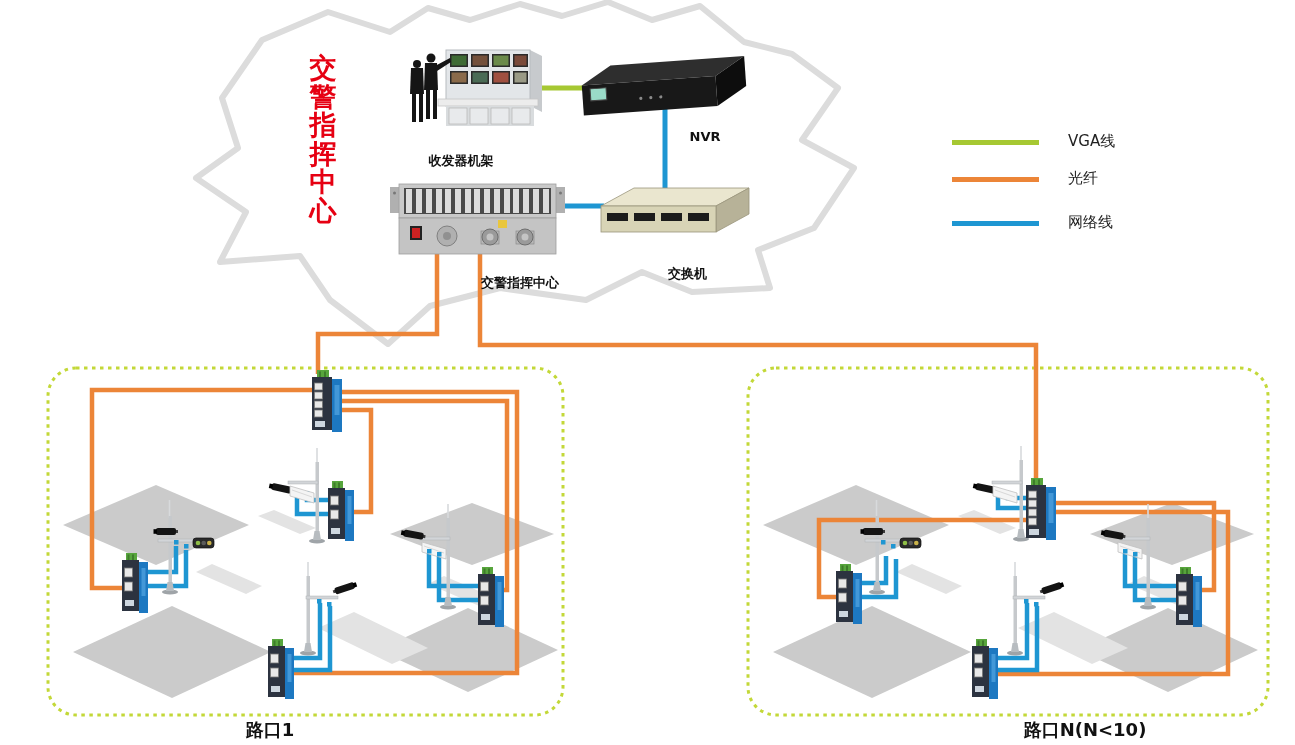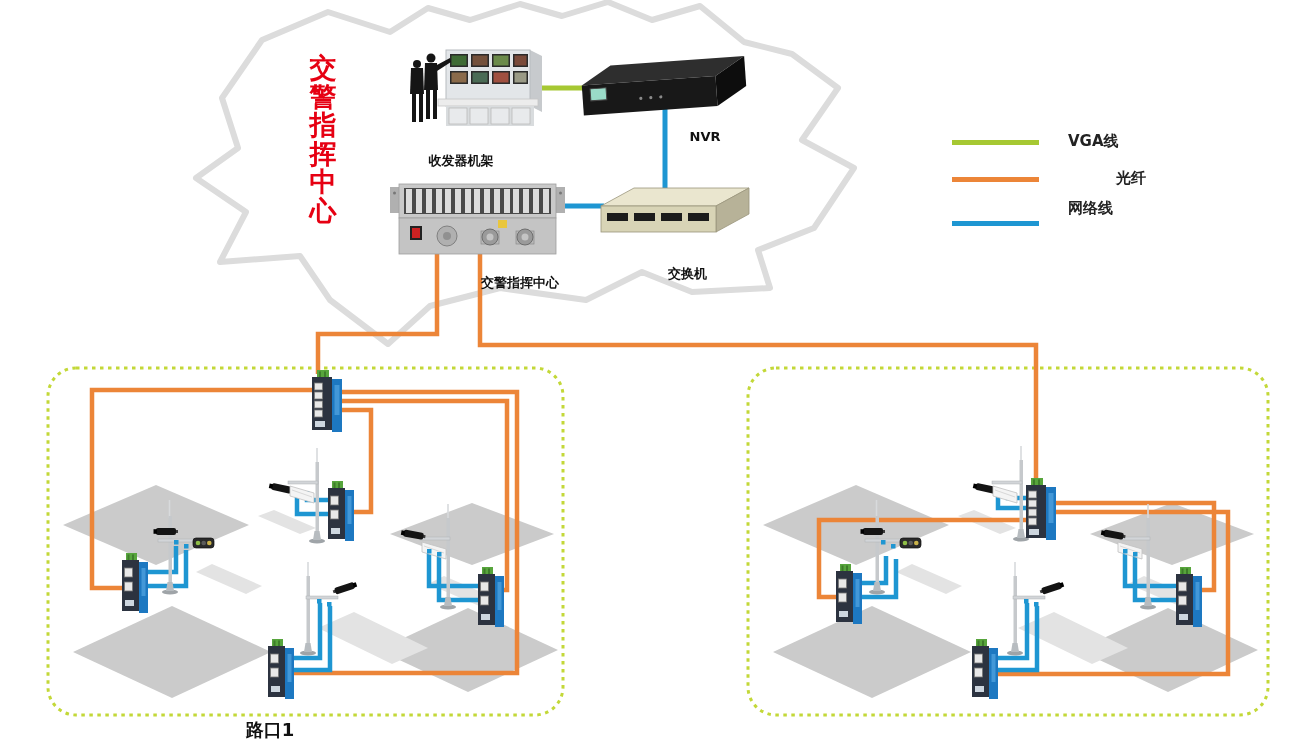--- a/index.html
+++ b/index.html
@@ -7,7 +7,7 @@
           font-family:"DejaVu Sans","Liberation Sans",sans-serif;}
   .canvas svg{position:absolute;left:0;top:0;}
   .lbl{position:absolute;color:#111;font-weight:bold;font-size:13px;text-align:center;line-height:1.15;margin-top:20px;}
-  .lbl-legend{position:absolute;color:#222;font-weight:bold;font-size:15px;text-align:left;}
+  .lbl-legend{position:absolute;color:#222;font-weight:normal;font-size:15px;text-align:left;}
   .lbl-box{position:absolute;color:#111;font-weight:bold;font-size:18px;text-align:center;}
   .vtitle{position:absolute;left:306px;top:54px;width:34px;
           font-size:27px;font-weight:bold;color:#e60012;line-height:28.5px;

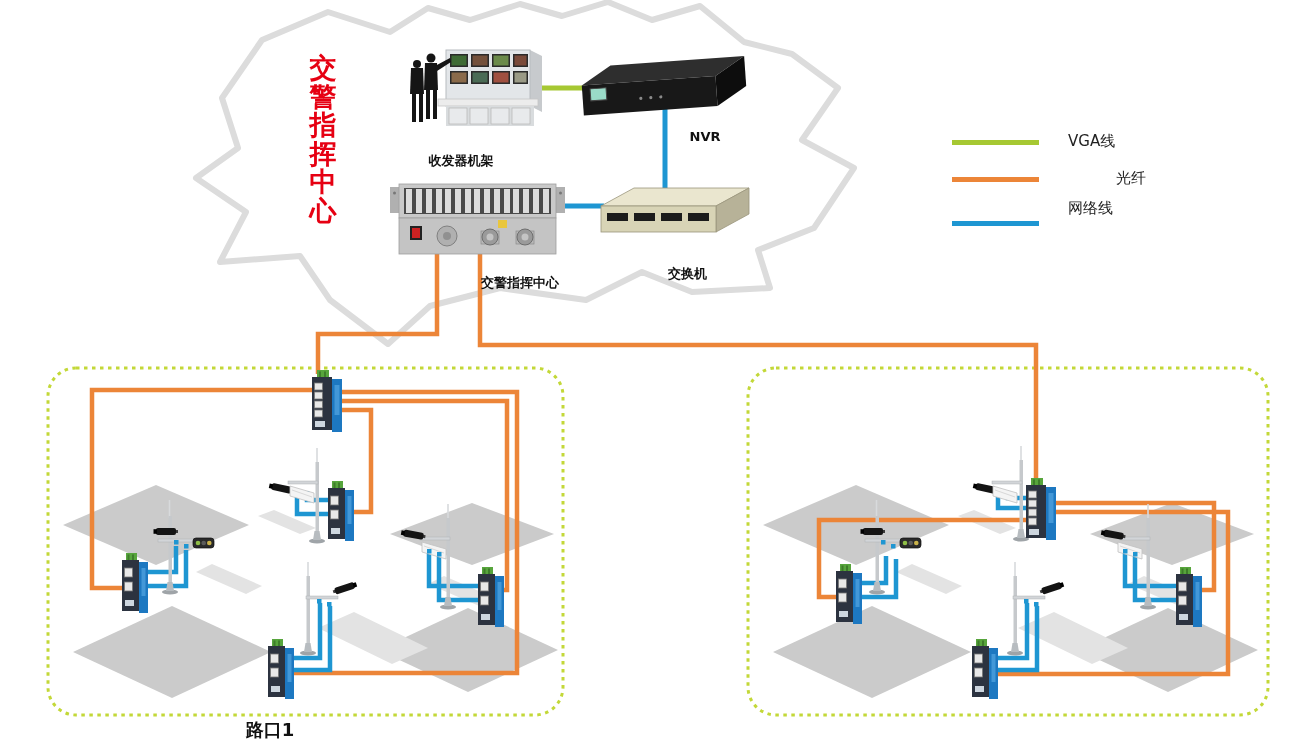--- a/index.html
+++ b/index.html
@@ -358,7 +358,7 @@
 <div class="lbl" style="left:640px;top:247px;width:95px;">交换机</div>
 
 <div class="lbl-legend" style="left:1068px;top:132px;">VGA线</div>
-<div class="lbl-legend" style="left:1068px;top:169px;margin-left:48px;">光纤</div>
+<div class="lbl-legend" style="left:1068px;top:169px;">光纤</div>
 <div class="lbl-legend" style="left:1068px;top:199px;">网络线</div>
 
 <div class="lbl-box" style="left:210px;top:718px;width:120px;">路口1</div>

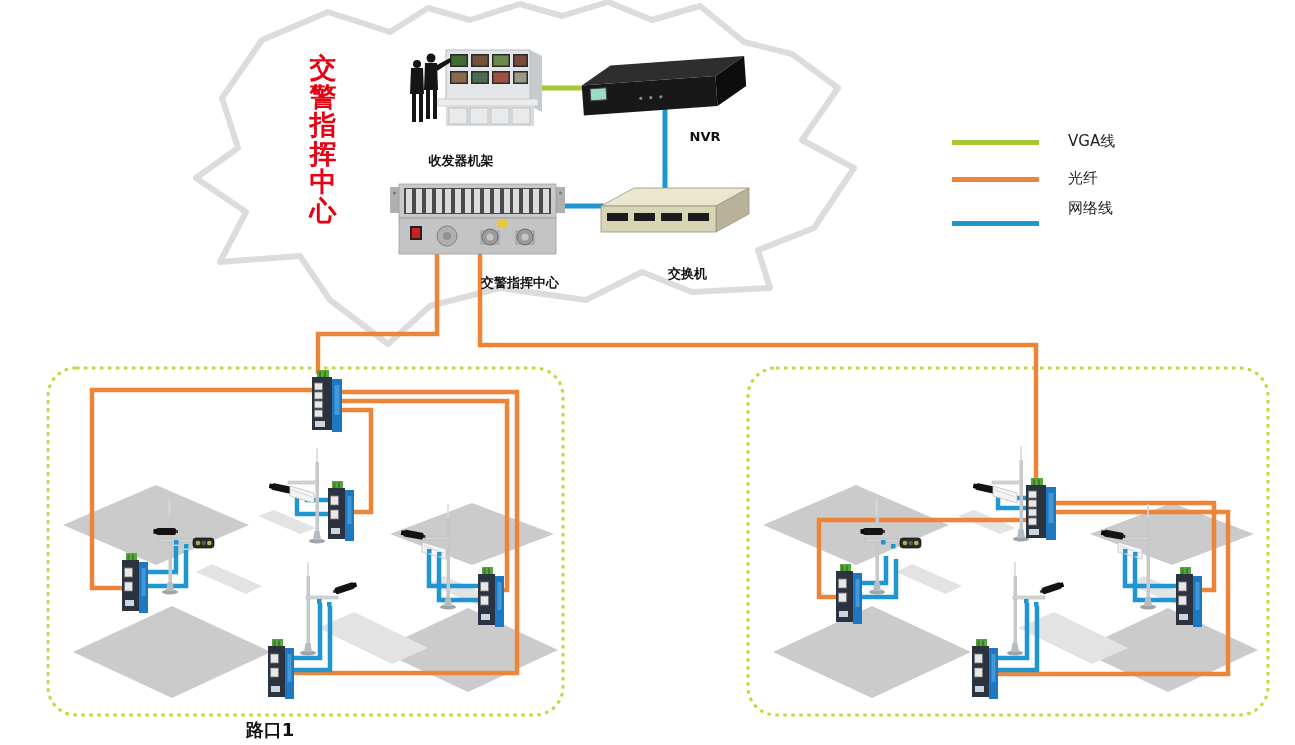--- a/index.html
+++ b/index.html
@@ -359,7 +359,7 @@
 
 <div class="lbl-legend" style="left:1068px;top:132px;">VGA线</div>
 <div class="lbl-legend" style="left:1068px;top:169px;">光纤</div>
-<div class="lbl-legend" style="left:1068px;top:199px;">网络线</div>
+<div class="lbl-legend" style="left:1068px;top:213px;">网络线</div>
 
 <div class="lbl-box" style="left:210px;top:718px;width:120px;">路口1</div>
 

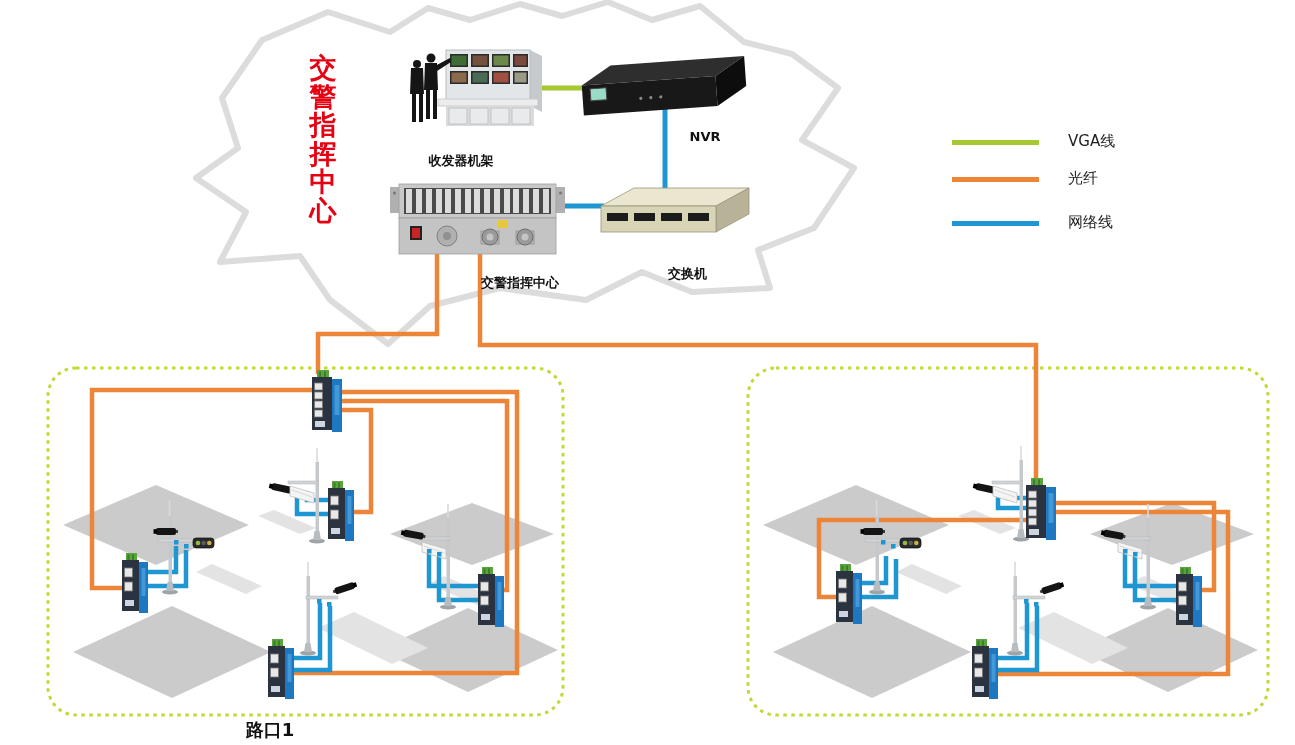--- a/index.html
+++ b/index.html
@@ -362,6 +362,7 @@
 <div class="lbl-legend" style="left:1068px;top:213px;">网络线</div>
 
 <div class="lbl-box" style="left:210px;top:718px;width:120px;">路口1</div>
+<div class="lbl-box" style="left:1000px;top:718px;width:170px;">路口N(N&lt;10)</div>
 
 </div>
 

